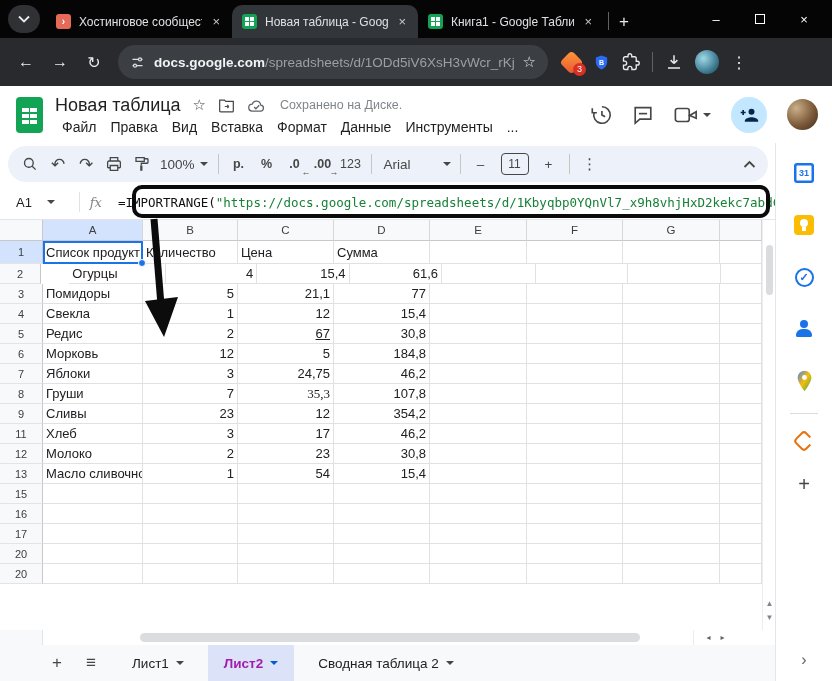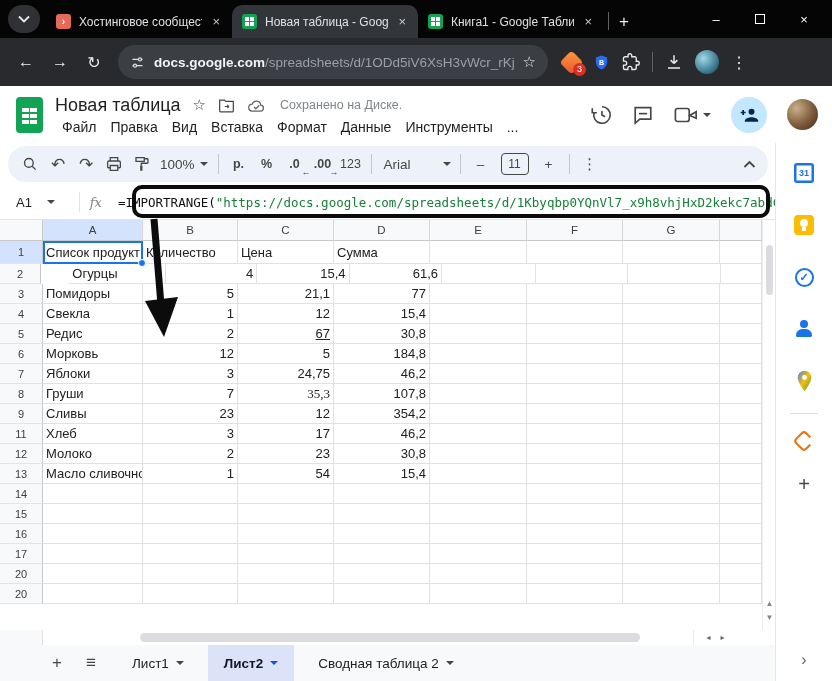--- a/index.html
+++ b/index.html
@@ -519,17 +519,6 @@
           <div class="cell" style="width: 42px;"></div>
         </div>
         <div class="grow" style="height: 20px;">
-          <div class="gut">14</div>
-          <div class="cell" style="width: 100px;"></div>
-          <div class="cell" style="width: 95px;"></div>
-          <div class="cell" style="width: 96px;"></div>
-          <div class="cell" style="width: 96px;"></div>
-          <div class="cell" style="width: 97px;"></div>
-          <div class="cell" style="width: 96px;"></div>
-          <div class="cell" style="width: 97px;"></div>
-          <div class="cell" style="width: 42px;"></div>
-        </div>
-        <div class="grow" style="height: 20px;">
           <div class="gut">15</div>
           <div class="cell" style="width: 100px;"></div>
           <div class="cell" style="width: 95px;"></div>

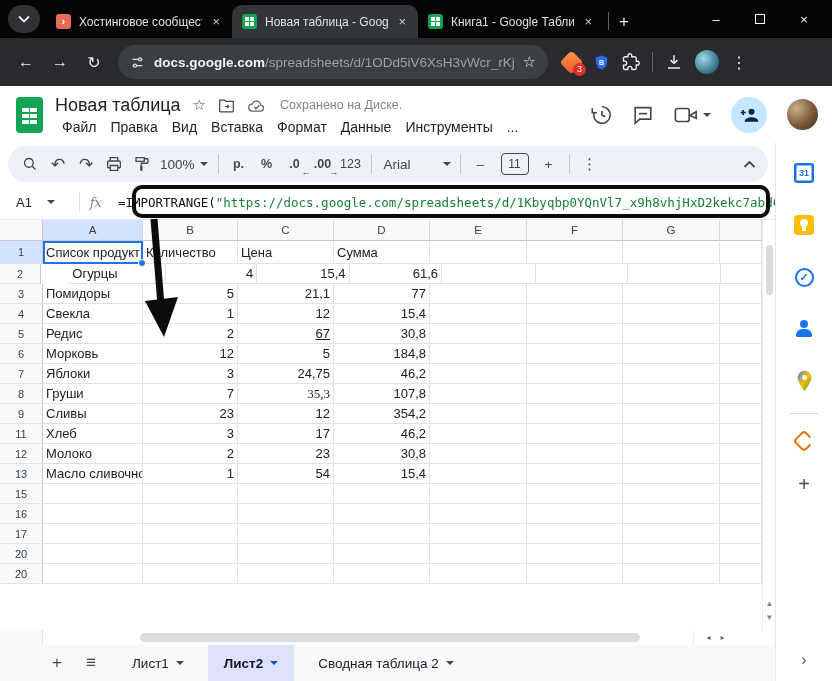--- a/index.html
+++ b/index.html
@@ -137,7 +137,7 @@
     font-size:17px; color:#444746; }
   .stab { display:flex; align-items:center; gap:7px; padding:0 16px; height:36px; font-size:13.5px; color:#202124; margin-left:8px; }
   .stab .scaret { width:0; height:0; border-left:4px solid transparent; border-right:4px solid transparent; border-top:4.5px solid #444746; }
-  .stab.active { background:#dce3f9; color:#0f172a; font-weight:bold; }
+  .stab.active { background:#dce3f9; color:#a21caf; font-weight:bold; }
   .stab.active .scaret { border-top-color:#0b57d0; }
 
   

